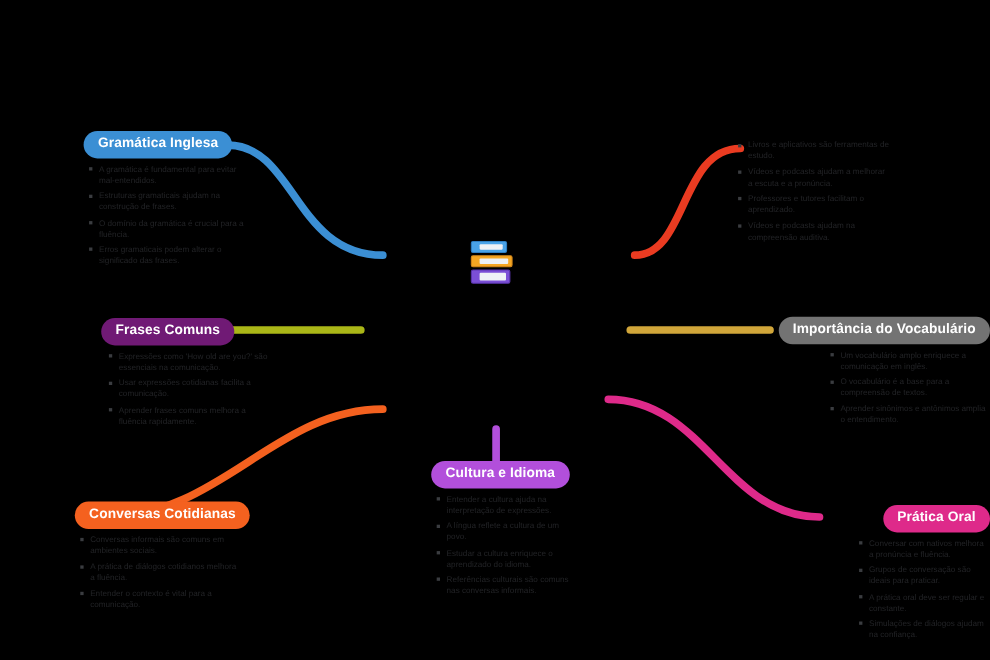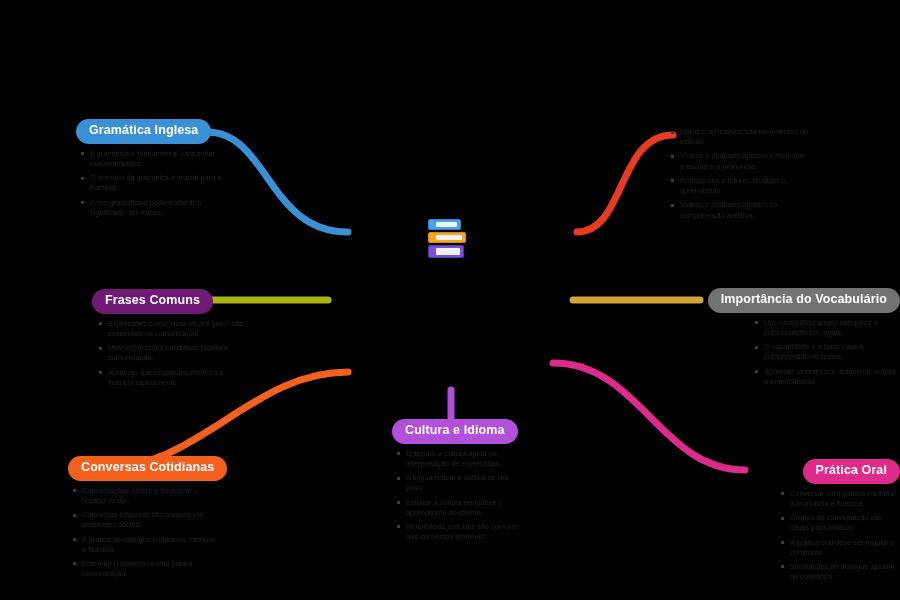--- a/index.html
+++ b/index.html
@@ -156,6 +156,7 @@
     <span class="pill" style="background: rgb(59, 143, 212);">Gramática Inglesa</span>
     <ul class="bullets">
       <li>A gramática é fundamental para evitar mal-entendidos.</li>
+      <li>Estruturas gramaticais ajudam na construção de frases.</li>
       <li>O domínio da gramática é crucial para a fluência.</li>
       <li>Erros gramaticais podem alterar o significado das frases.</li>
     </ul>

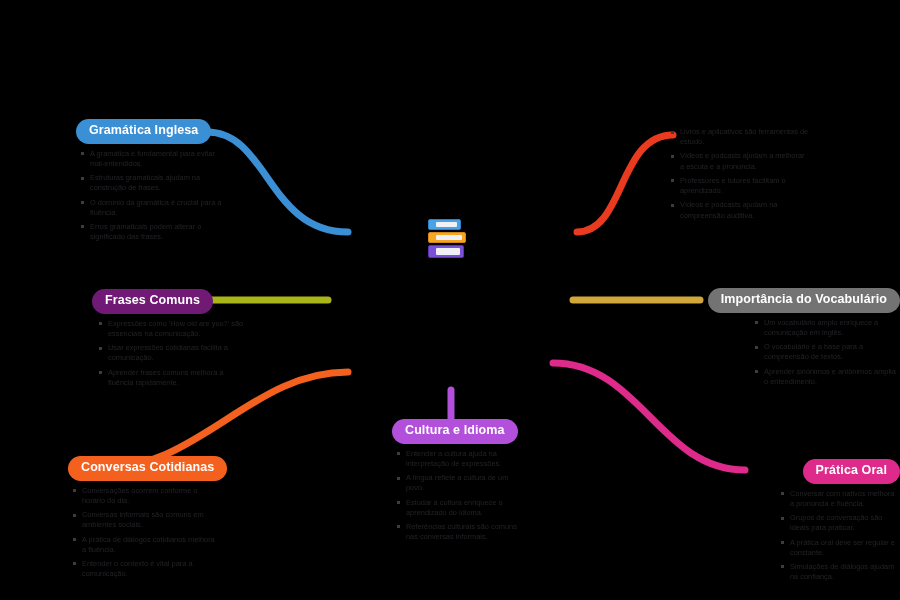--- a/index.html
+++ b/index.html
@@ -192,7 +192,6 @@
   <div class="node" id="node-conversas">
     <span class="pill" style="background: rgb(244, 97, 31);">Conversas Cotidianas</span>
     <ul class="bullets">
-      <li>Conversações ocorrem conforme o horário do dia.</li>
       <li>Conversas informais são comuns em ambientes sociais.</li>
       <li>A prática de diálogos cotidianos melhora a fluência.</li>
       <li>Entender o contexto é vital para a comunicação.</li>

